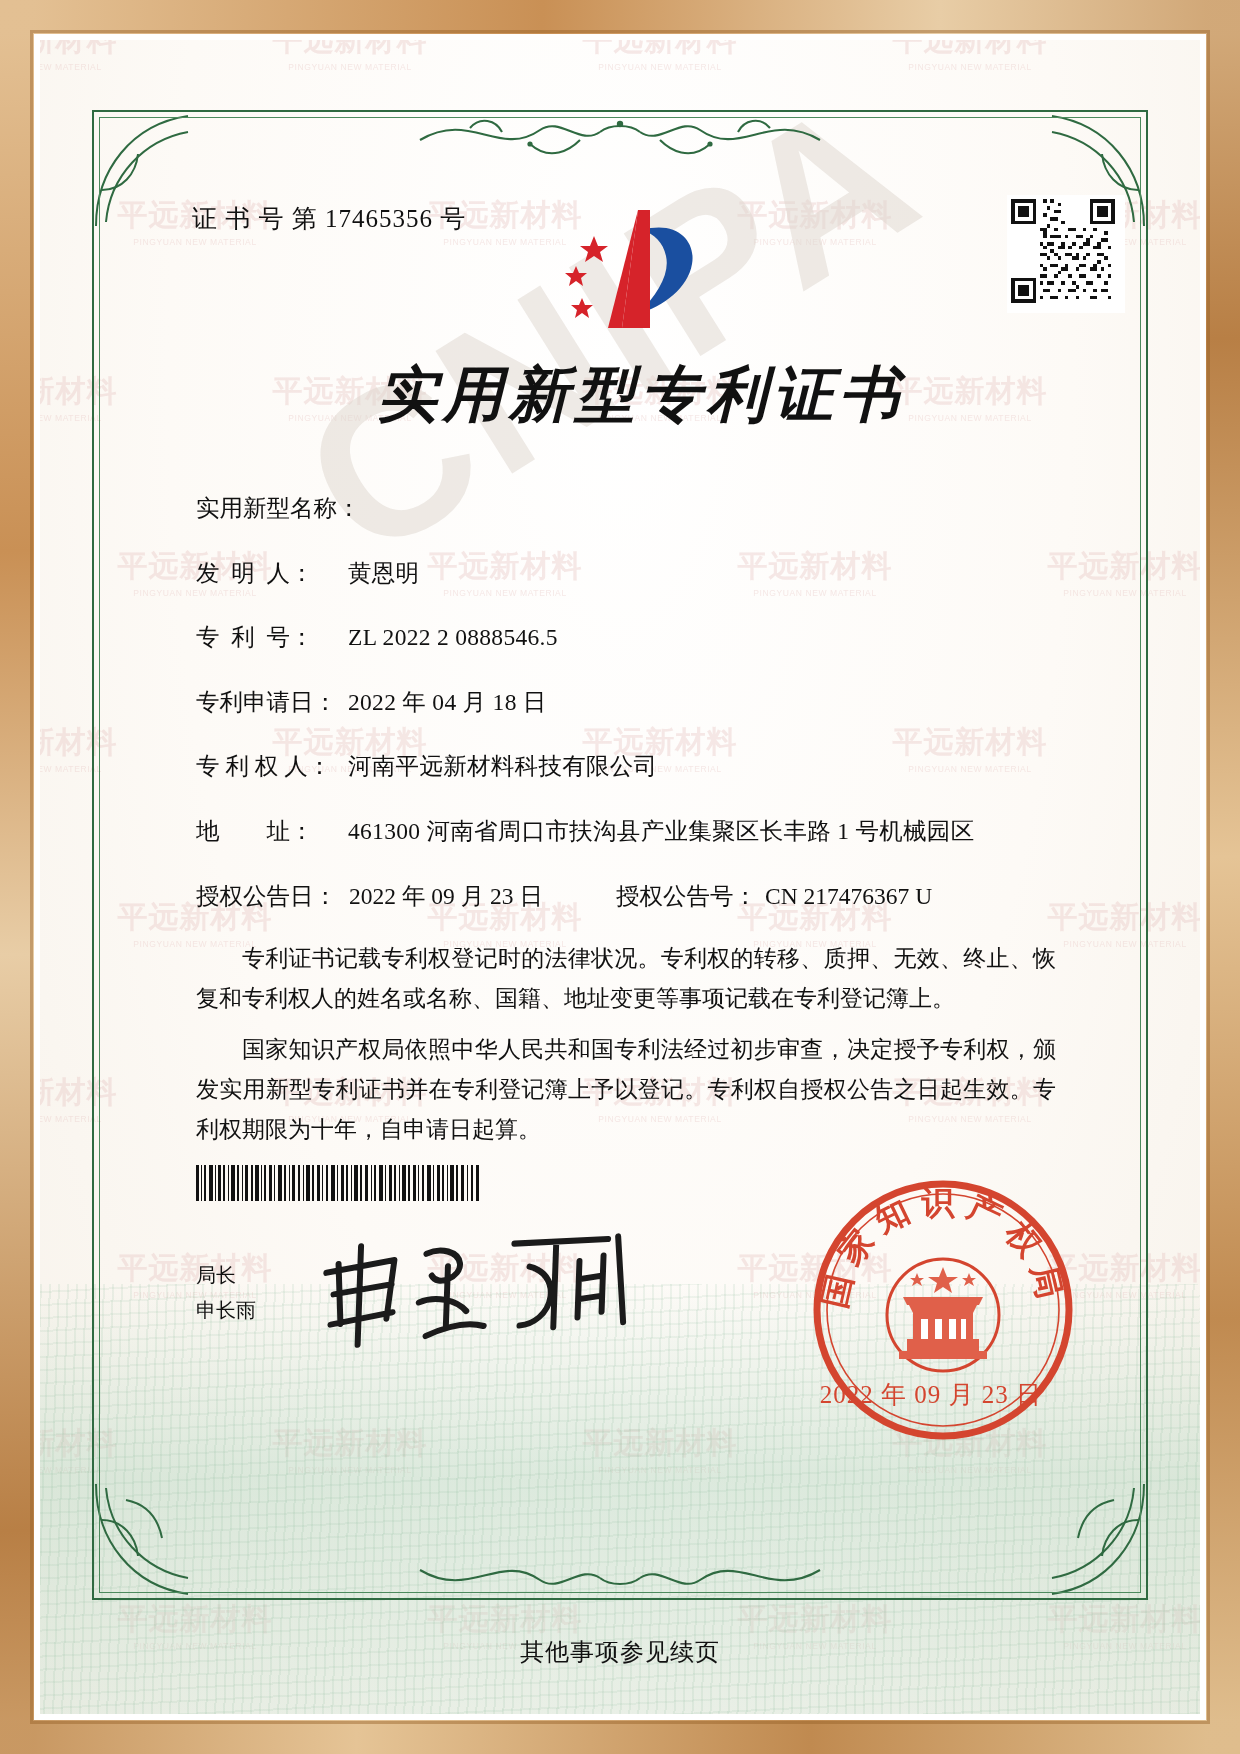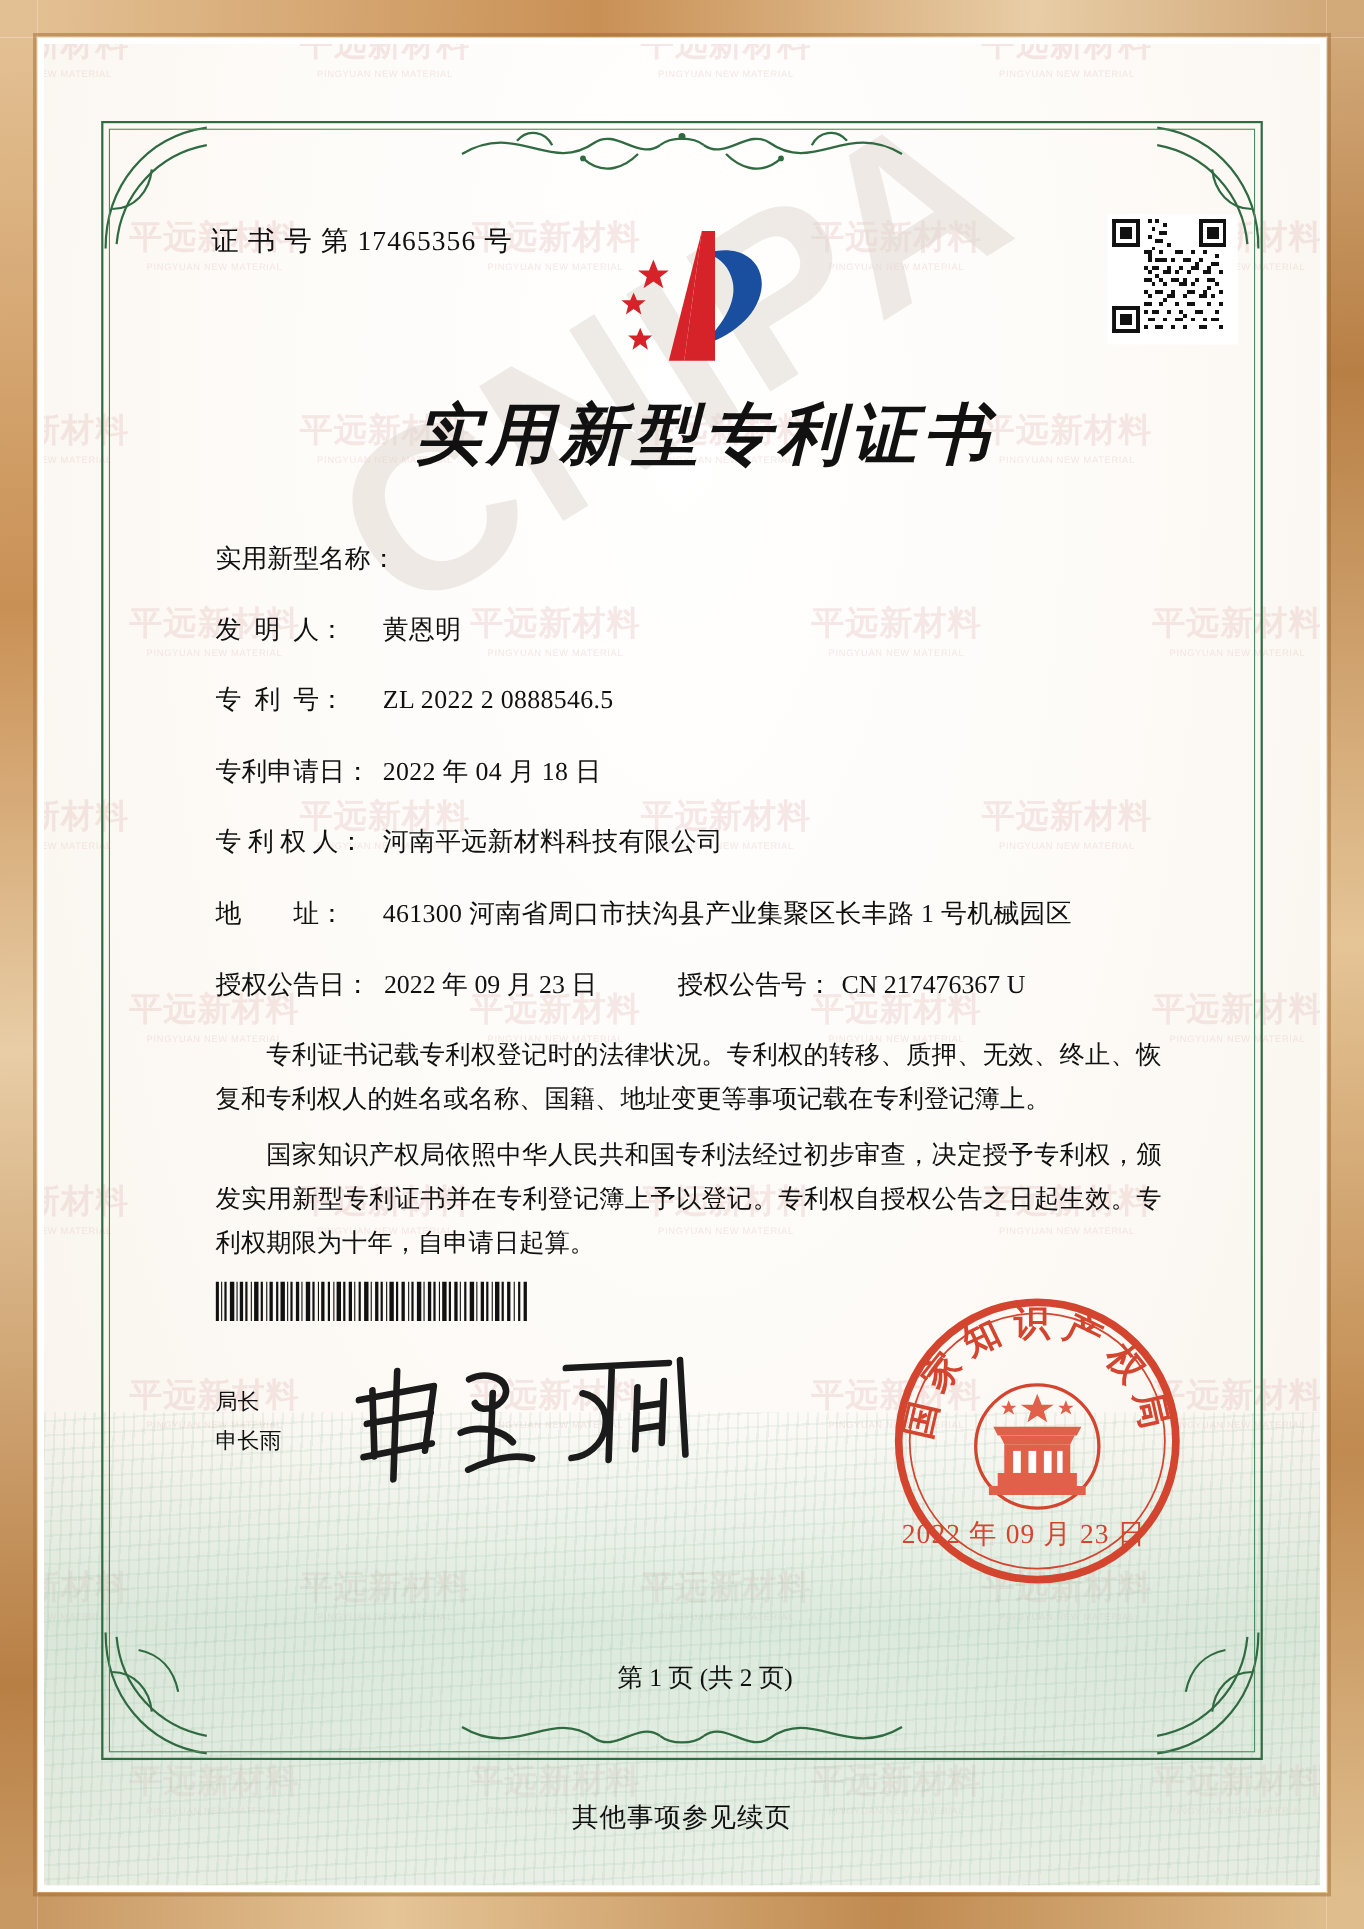--- a/index.html
+++ b/index.html
@@ -789,7 +789,6 @@
 
       <div class="seal-date">2022 年 09 月 23 日</div>
 
-      <div class="page-no">第 1 页 (共 2 页)</div>
     </div>
 
     <div class="footer-note">其他事项参见续页</div>

